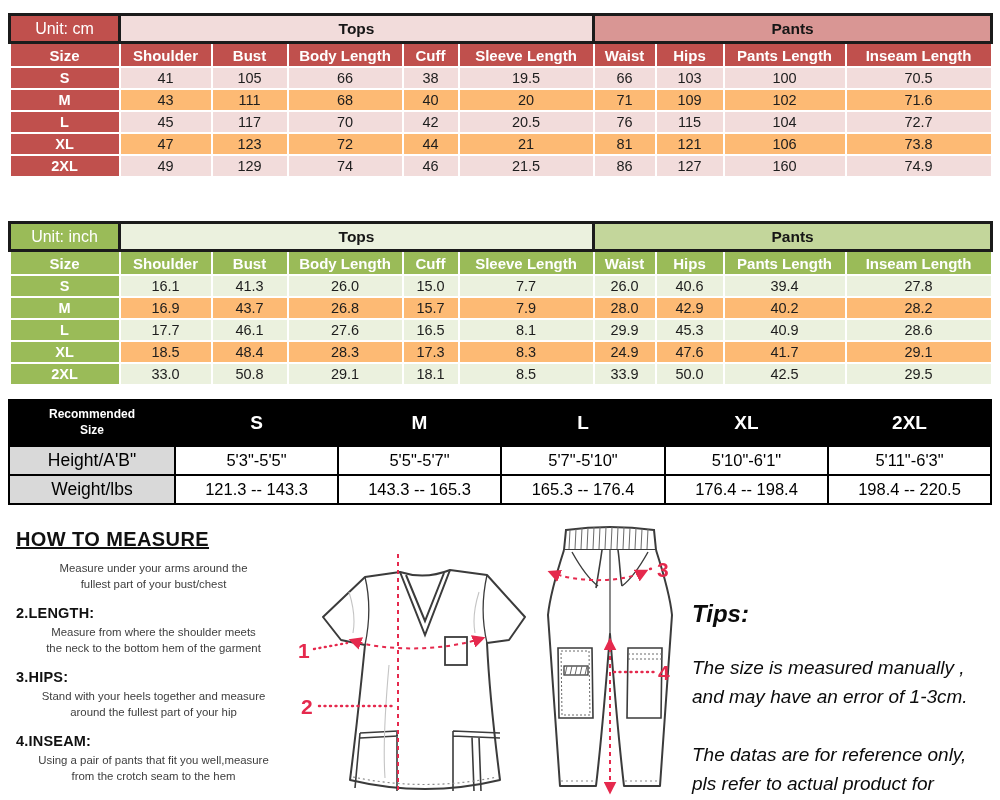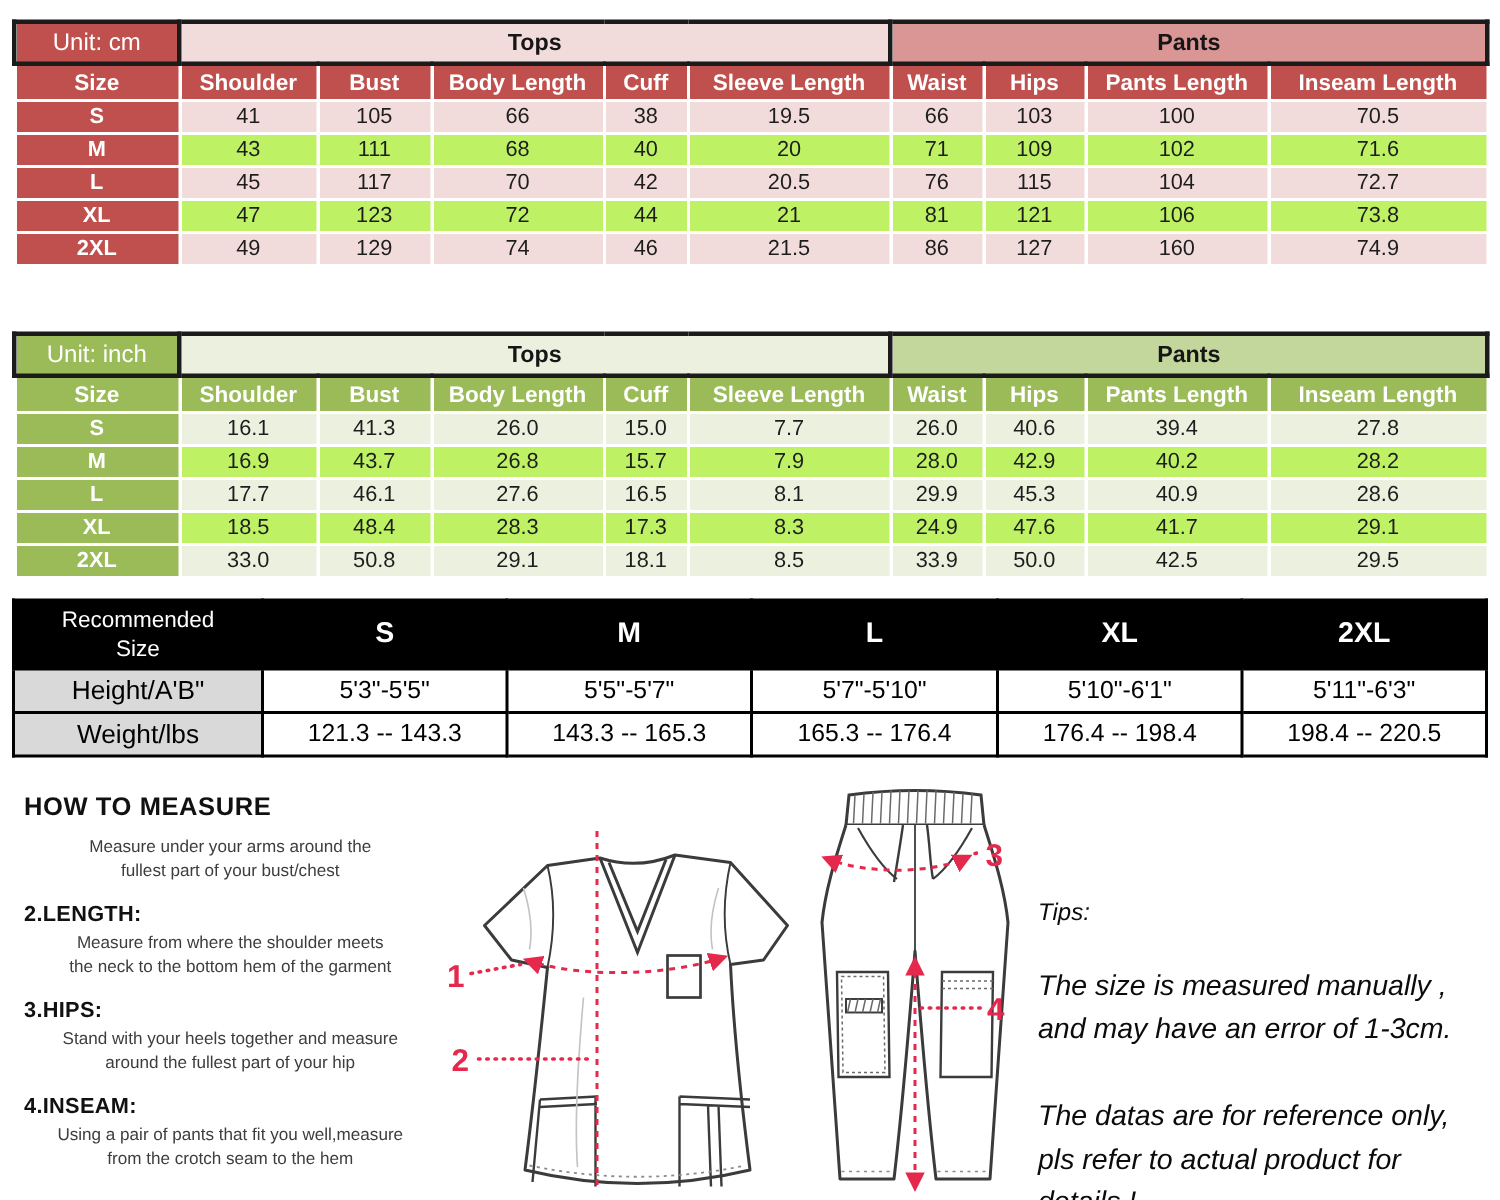--- a/index.html
+++ b/index.html
@@ -20,7 +20,7 @@
   table.size td.c-size{background:var(--hdr);color:#fff;font-weight:bold;font-size:14.5px;height:20px;}
   table.size td.val{font-size:14.5px;color:#1d1d1d;}
   table.size tr.odd td.val{background:var(--light);}
-  table.size tr.even td.val{background:#bef264;margin-left:15px;}
+  table.size tr.even td.val{background:#fdba74;margin-left:15px;}
 
   
   table.rec{border-collapse:collapse;table-layout:fixed;width:982px;position:absolute;left:8px;top:399px;}

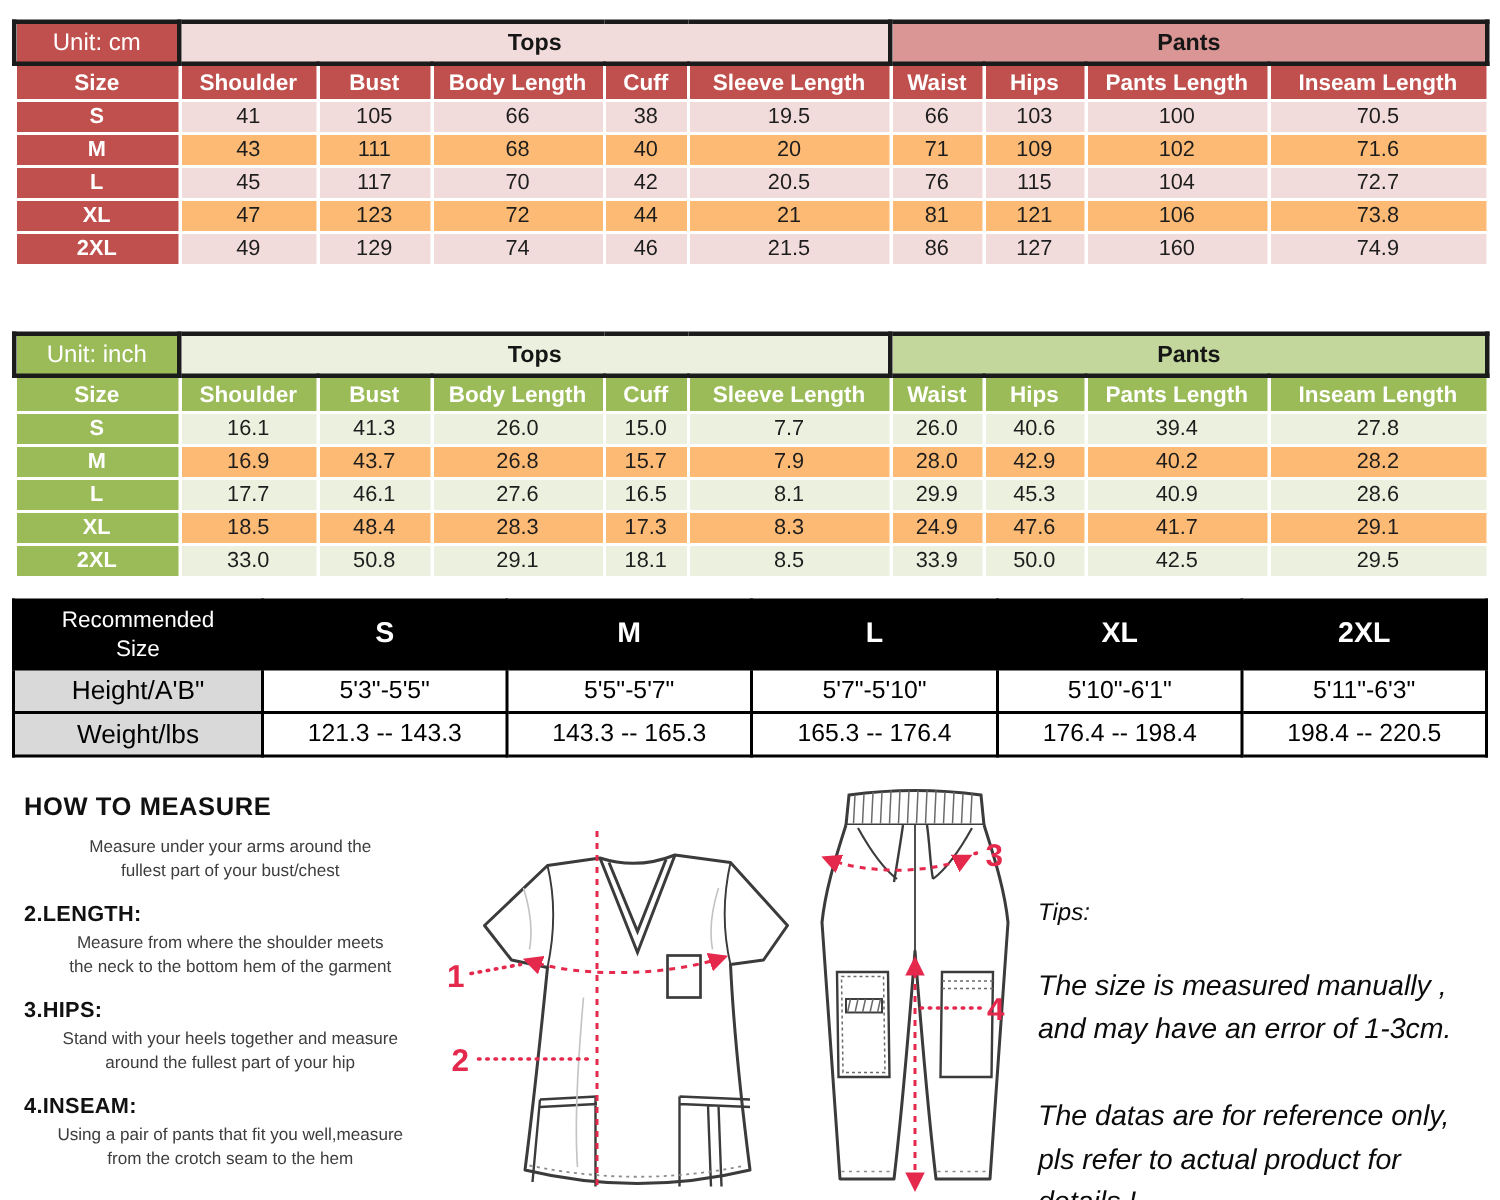--- a/index.html
+++ b/index.html
@@ -26,7 +26,7 @@
   table.rec{border-collapse:collapse;table-layout:fixed;width:982px;position:absolute;left:8px;top:399px;}
   table.rec td{border:2px solid #000;text-align:center;vertical-align:middle;padding:0;}
   table.rec tr.rhead td{background:#000;color:#fff;height:44px;}
-  table.rec td.rec-hd{font-weight:normal;font-size:15px;line-height:1.3;white-space:pre-line;margin-top:44px;}
+  table.rec td.rec-hd{font-weight:bold;font-size:12px;line-height:1.3;white-space:pre-line;margin-top:44px;}
   table.rec td.rec-size{font-weight:bold;font-size:19px;}
   table.rec td.rlab{background:#D9D9D9;color:#000;font-size:17.5px;height:27px;}
   table.rec td.rval{background:#fff;color:#000;font-size:16.5px;height:27px;}

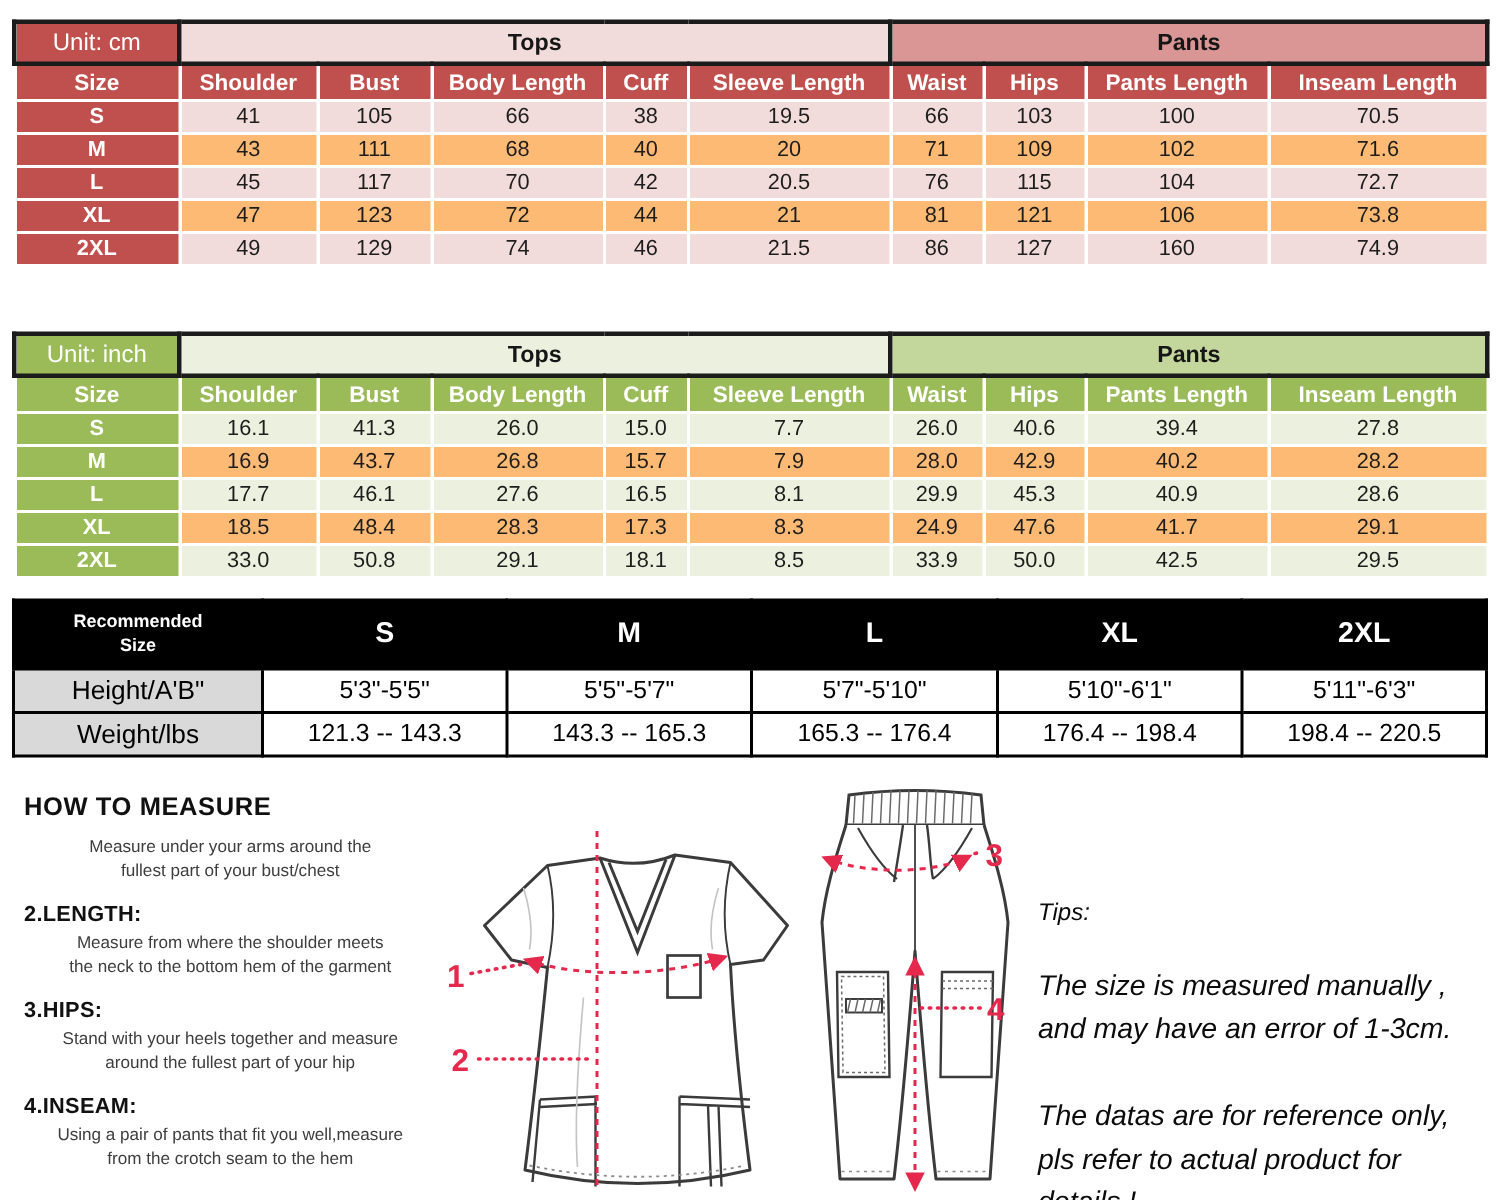--- a/index.html
+++ b/index.html
@@ -33,7 +33,7 @@
 
   
   .howto{position:absolute;left:16px;top:528px;width:268px;color:#111;}
-  .howto h2{margin:0 0 10px 0;font-size:17px;font-weight:bold;letter-spacing:.4px;}
+  .howto h2{margin:0 0 10px 0;font-size:20px;font-weight:bold;letter-spacing:.4px;text-decoration:underline;}
   .step h3{margin:12px 0 4px 0;font-size:14.5px;font-weight:bold;letter-spacing:.2px;}
   .step p{margin:0 0 0 7px;font-size:11.4px;line-height:1.4;color:#3d3d3d;white-space:pre-line;text-align:center;}
 

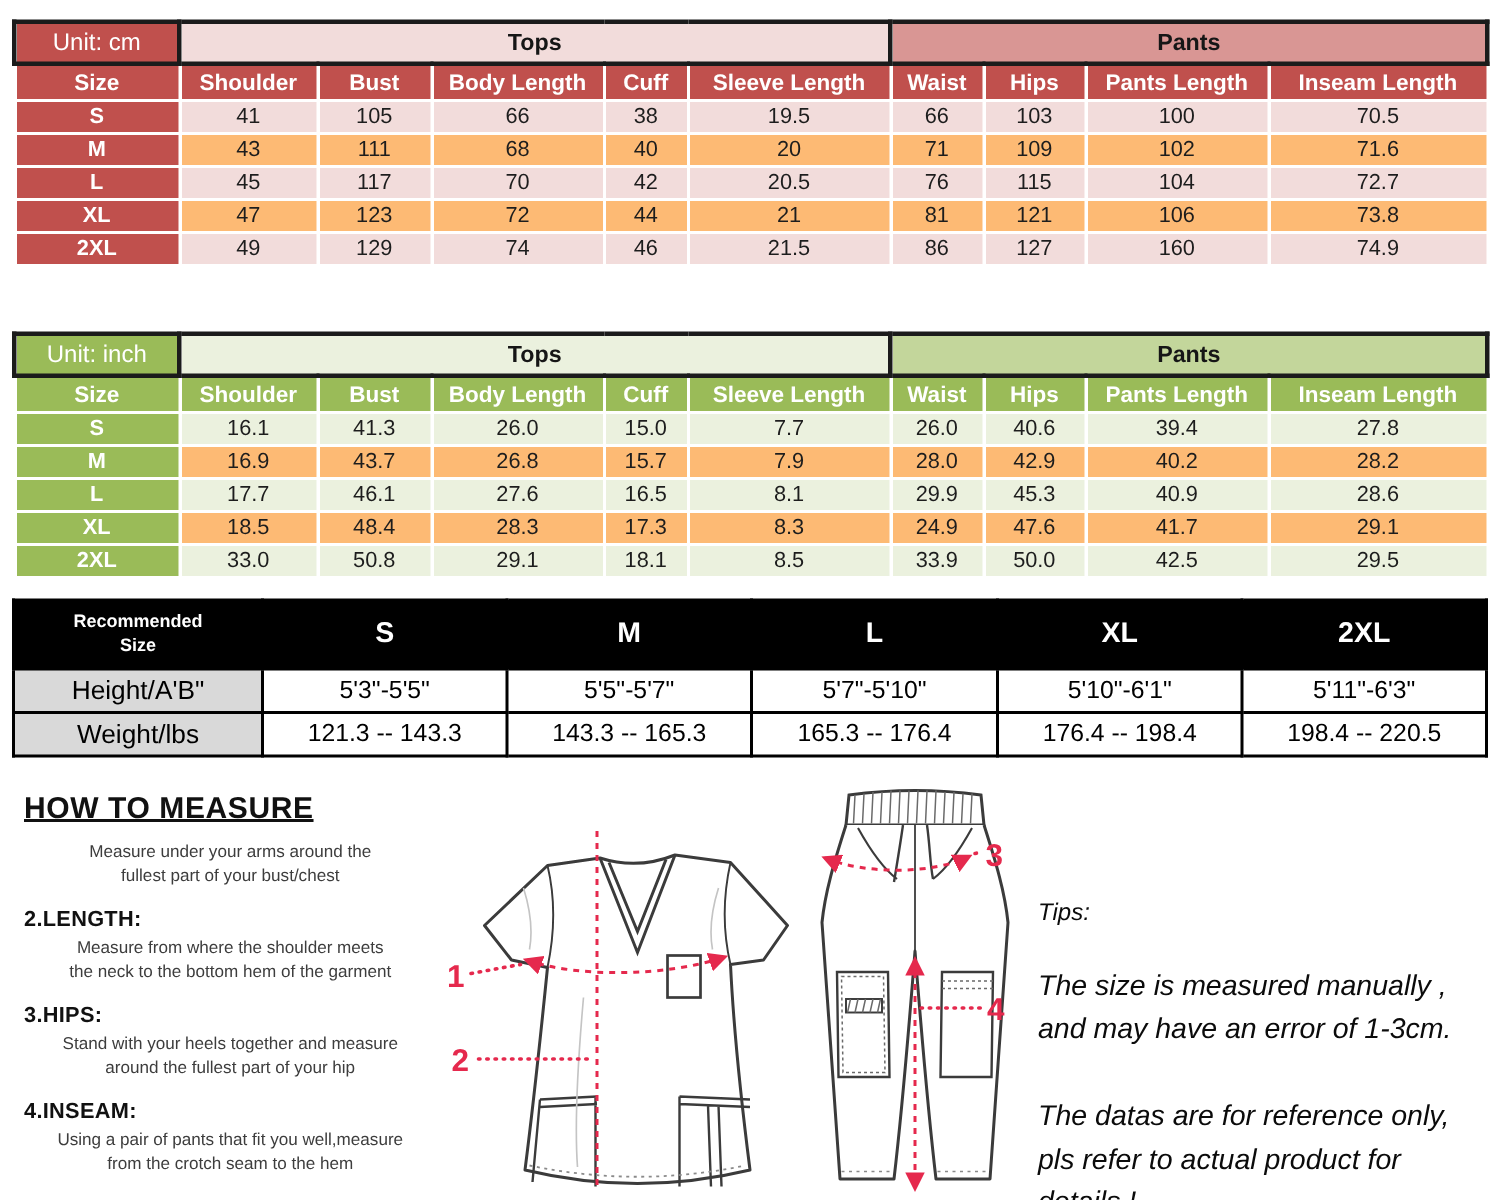--- a/index.html
+++ b/index.html
@@ -45,7 +45,7 @@
 
   
   .tips{position:absolute;left:692px;top:600px;width:300px;font-style:italic;color:#0b0b0b;}
-  .tips h3{margin:0 0 26px 0;font-size:16px;font-weight:normal;font-style:italic;}
+  .tips h3{margin:0 0 26px 0;font-size:24px;font-weight:bold;font-style:italic;}
   .tips p{margin:0 0 30px 0;font-size:19px;line-height:1.5;white-space:pre-line;}
 </style>
 </head>

